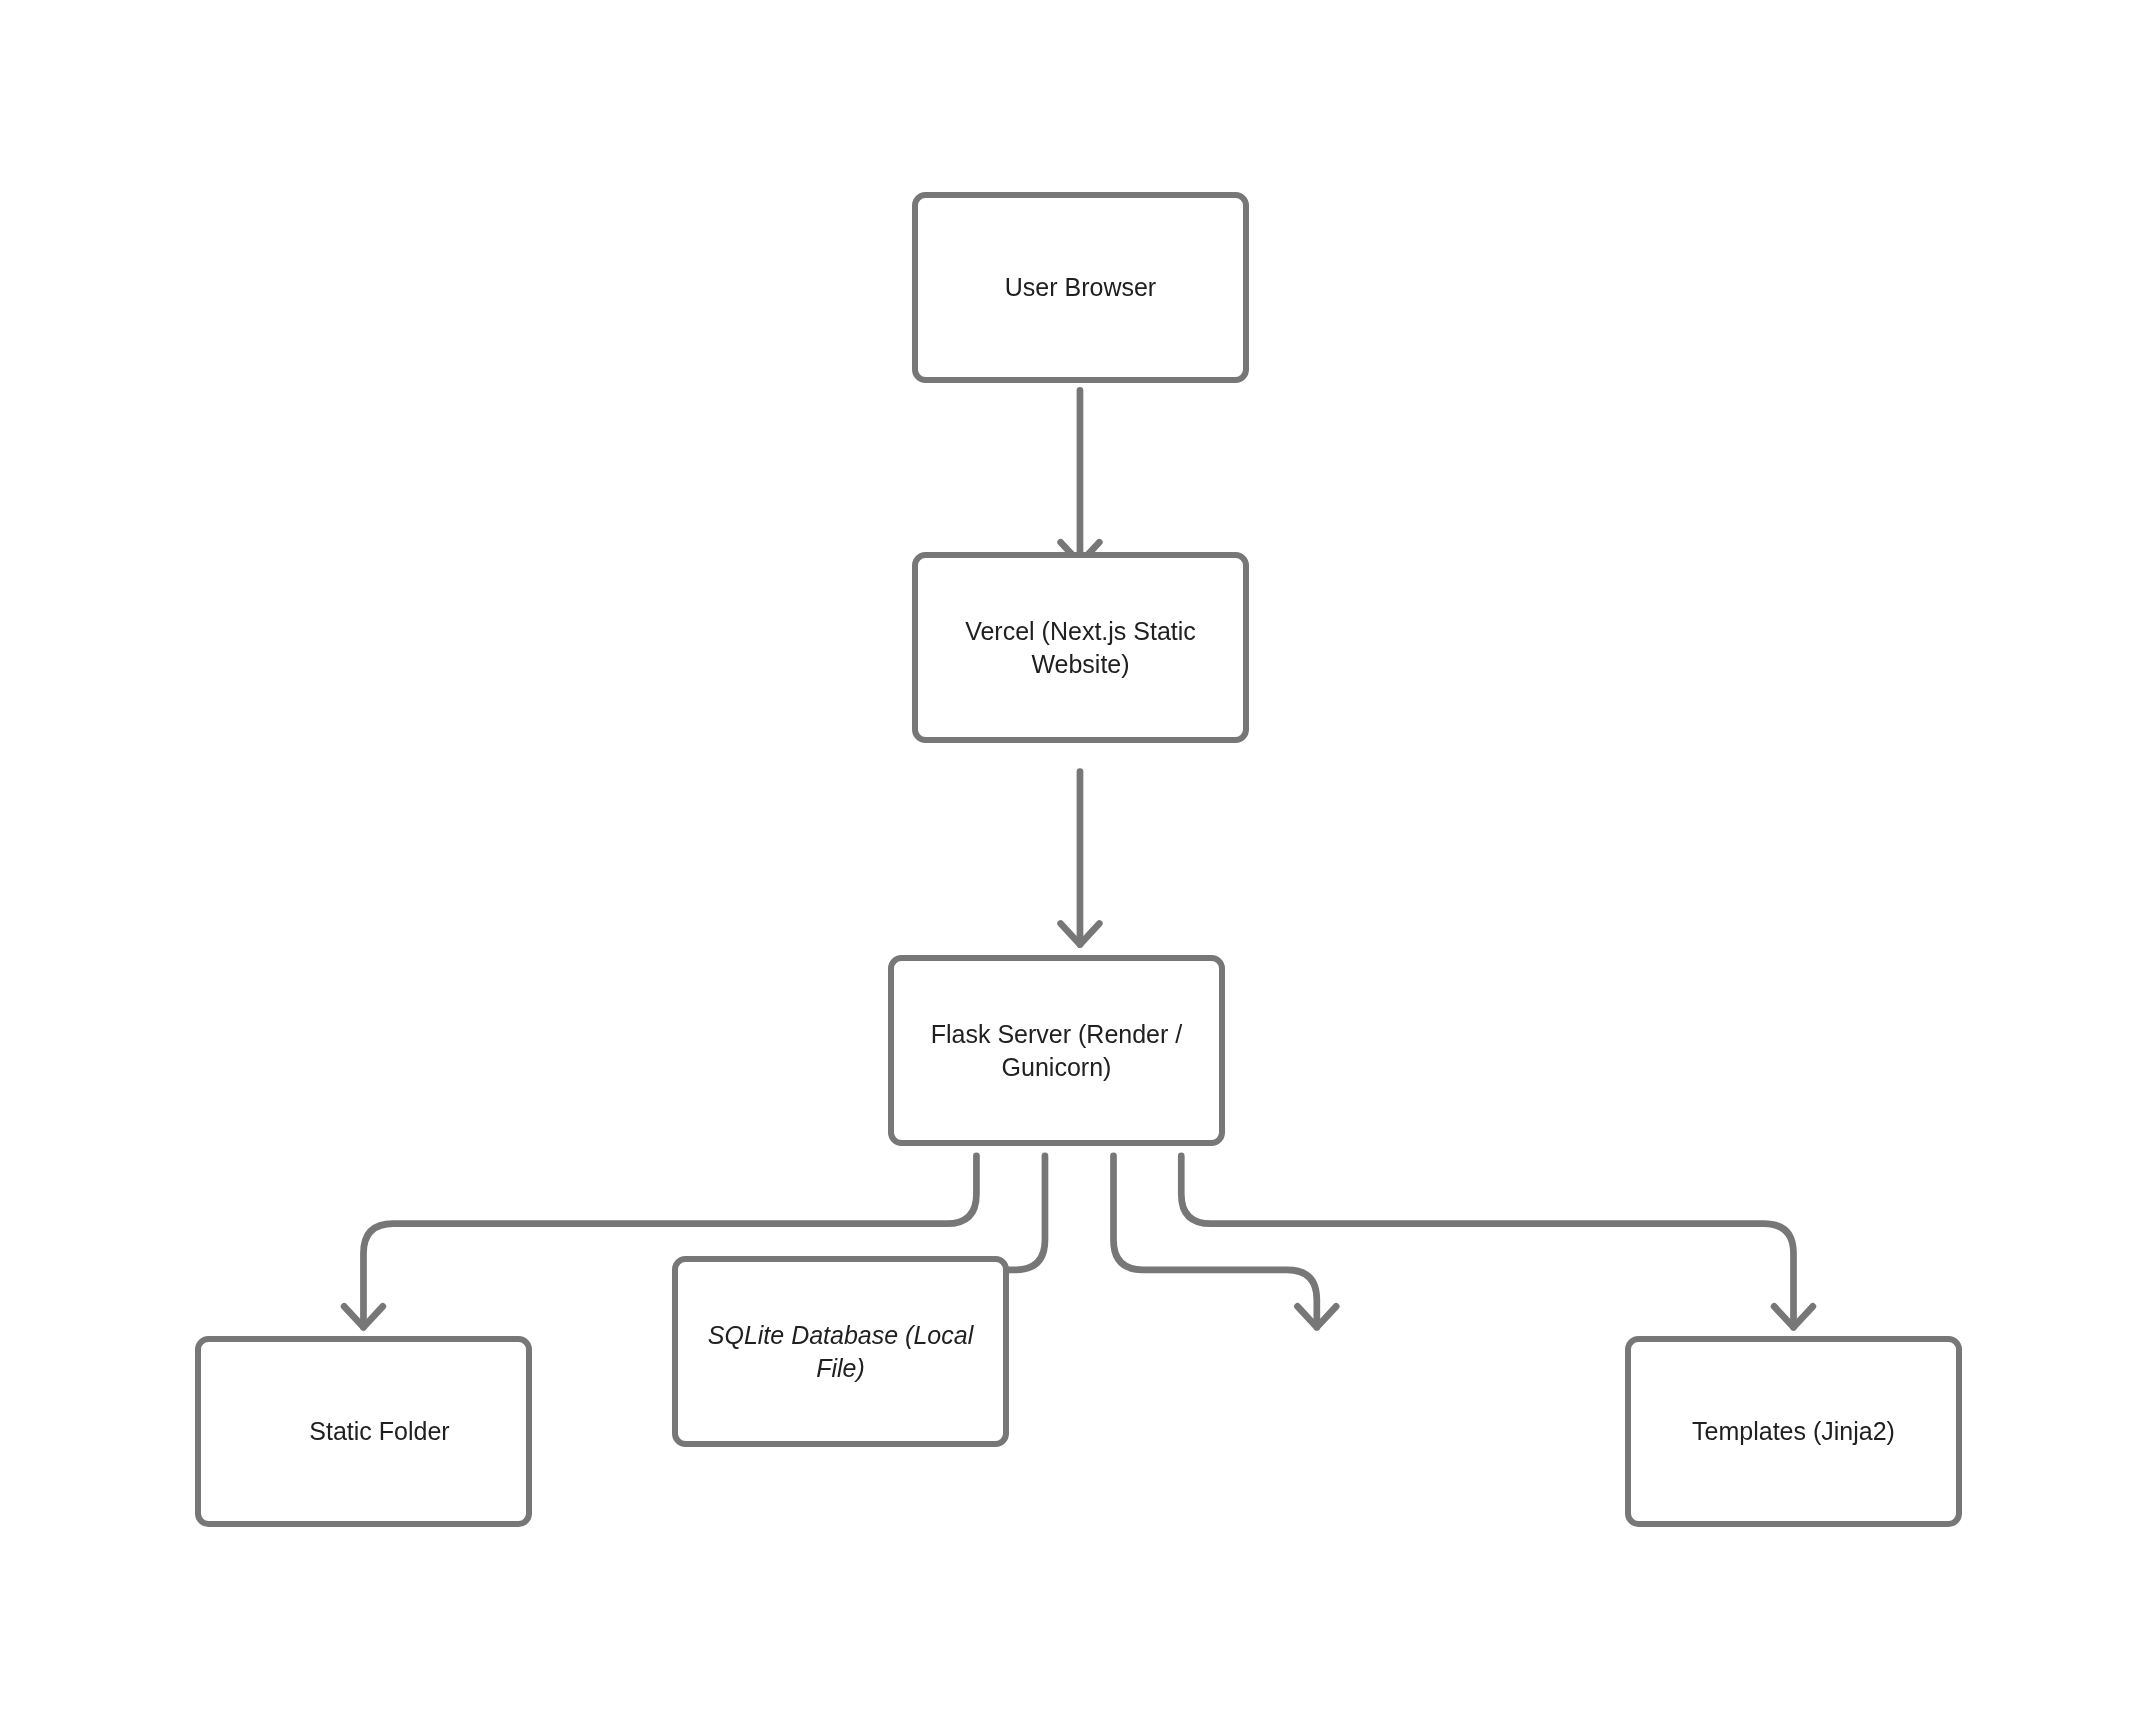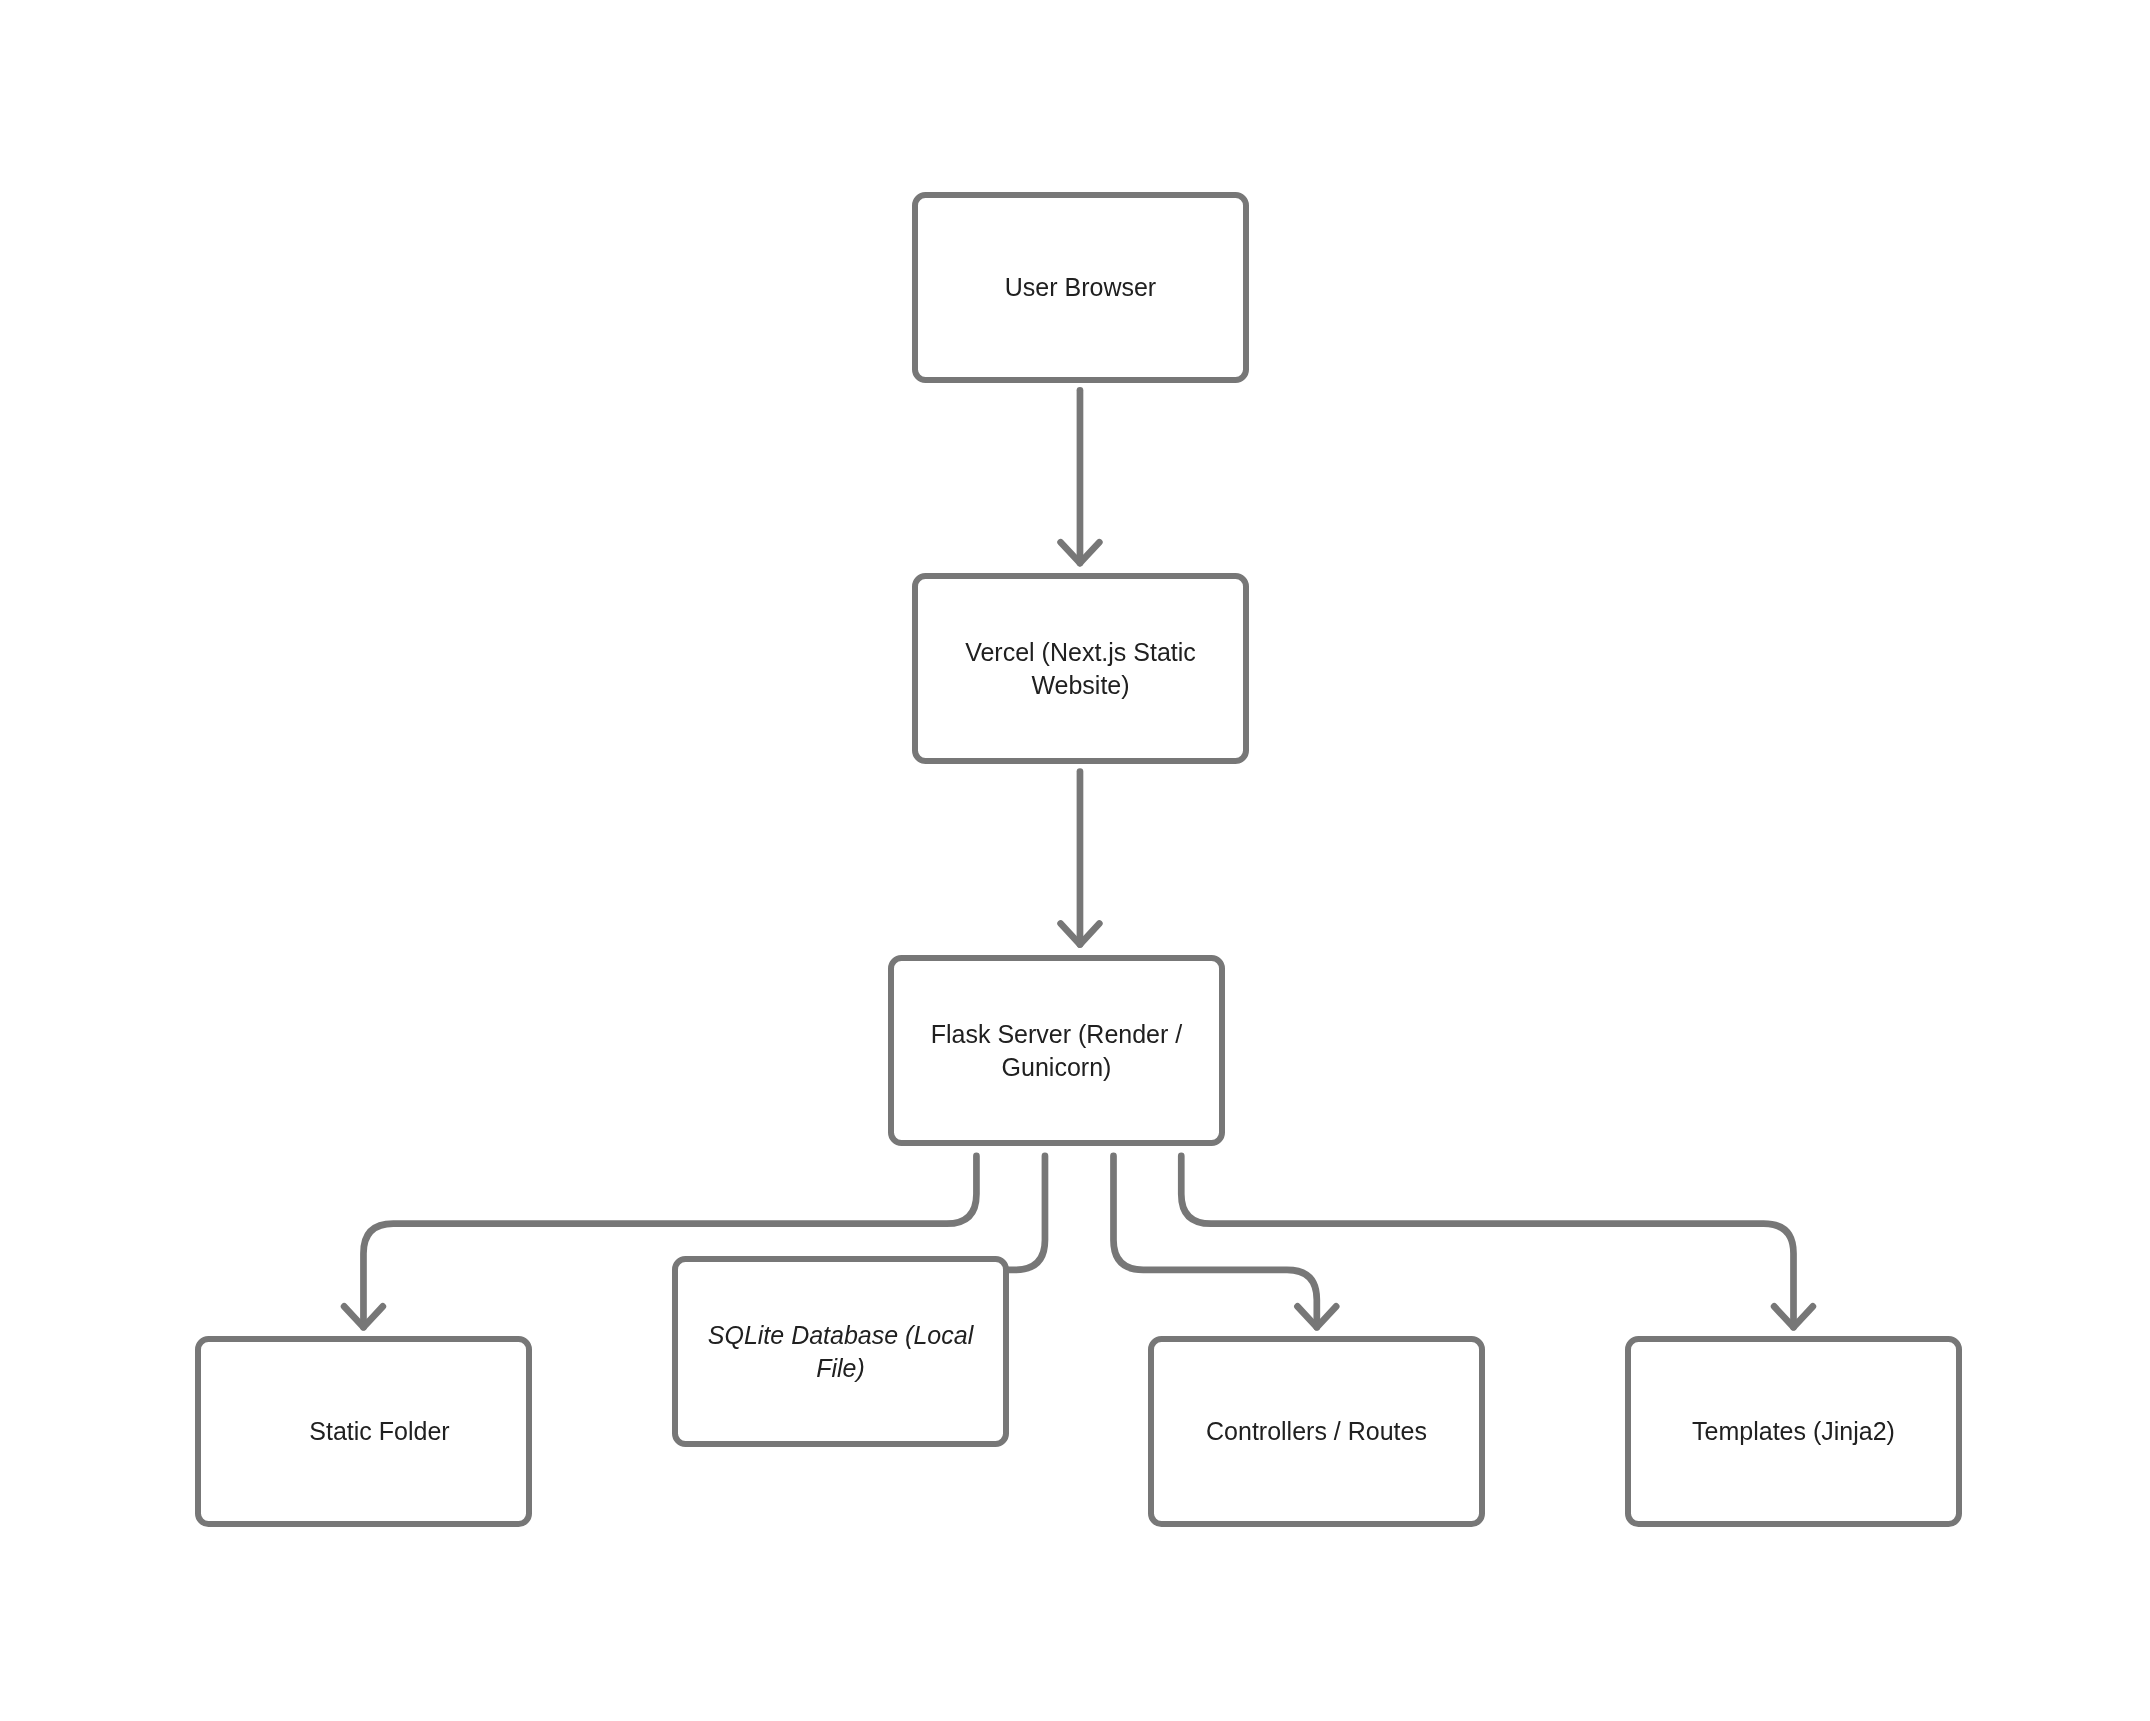--- a/index.html
+++ b/index.html
@@ -46,7 +46,7 @@
   }
   
   .n-user      { left: 912px; top: 192px; }
-  .n-vercel    { left: 912px; top: 573px; }
+  .n-vercel    { left: 912px; top: 552px; }
   .n-flask     { left: 888px; top: 955px; }
   .n-static    { left: 195px;  top: 1336px; padding-left: 47px; }
   .n-sqlite    { left: 672px;  top: 1256px; font-style: italic; }

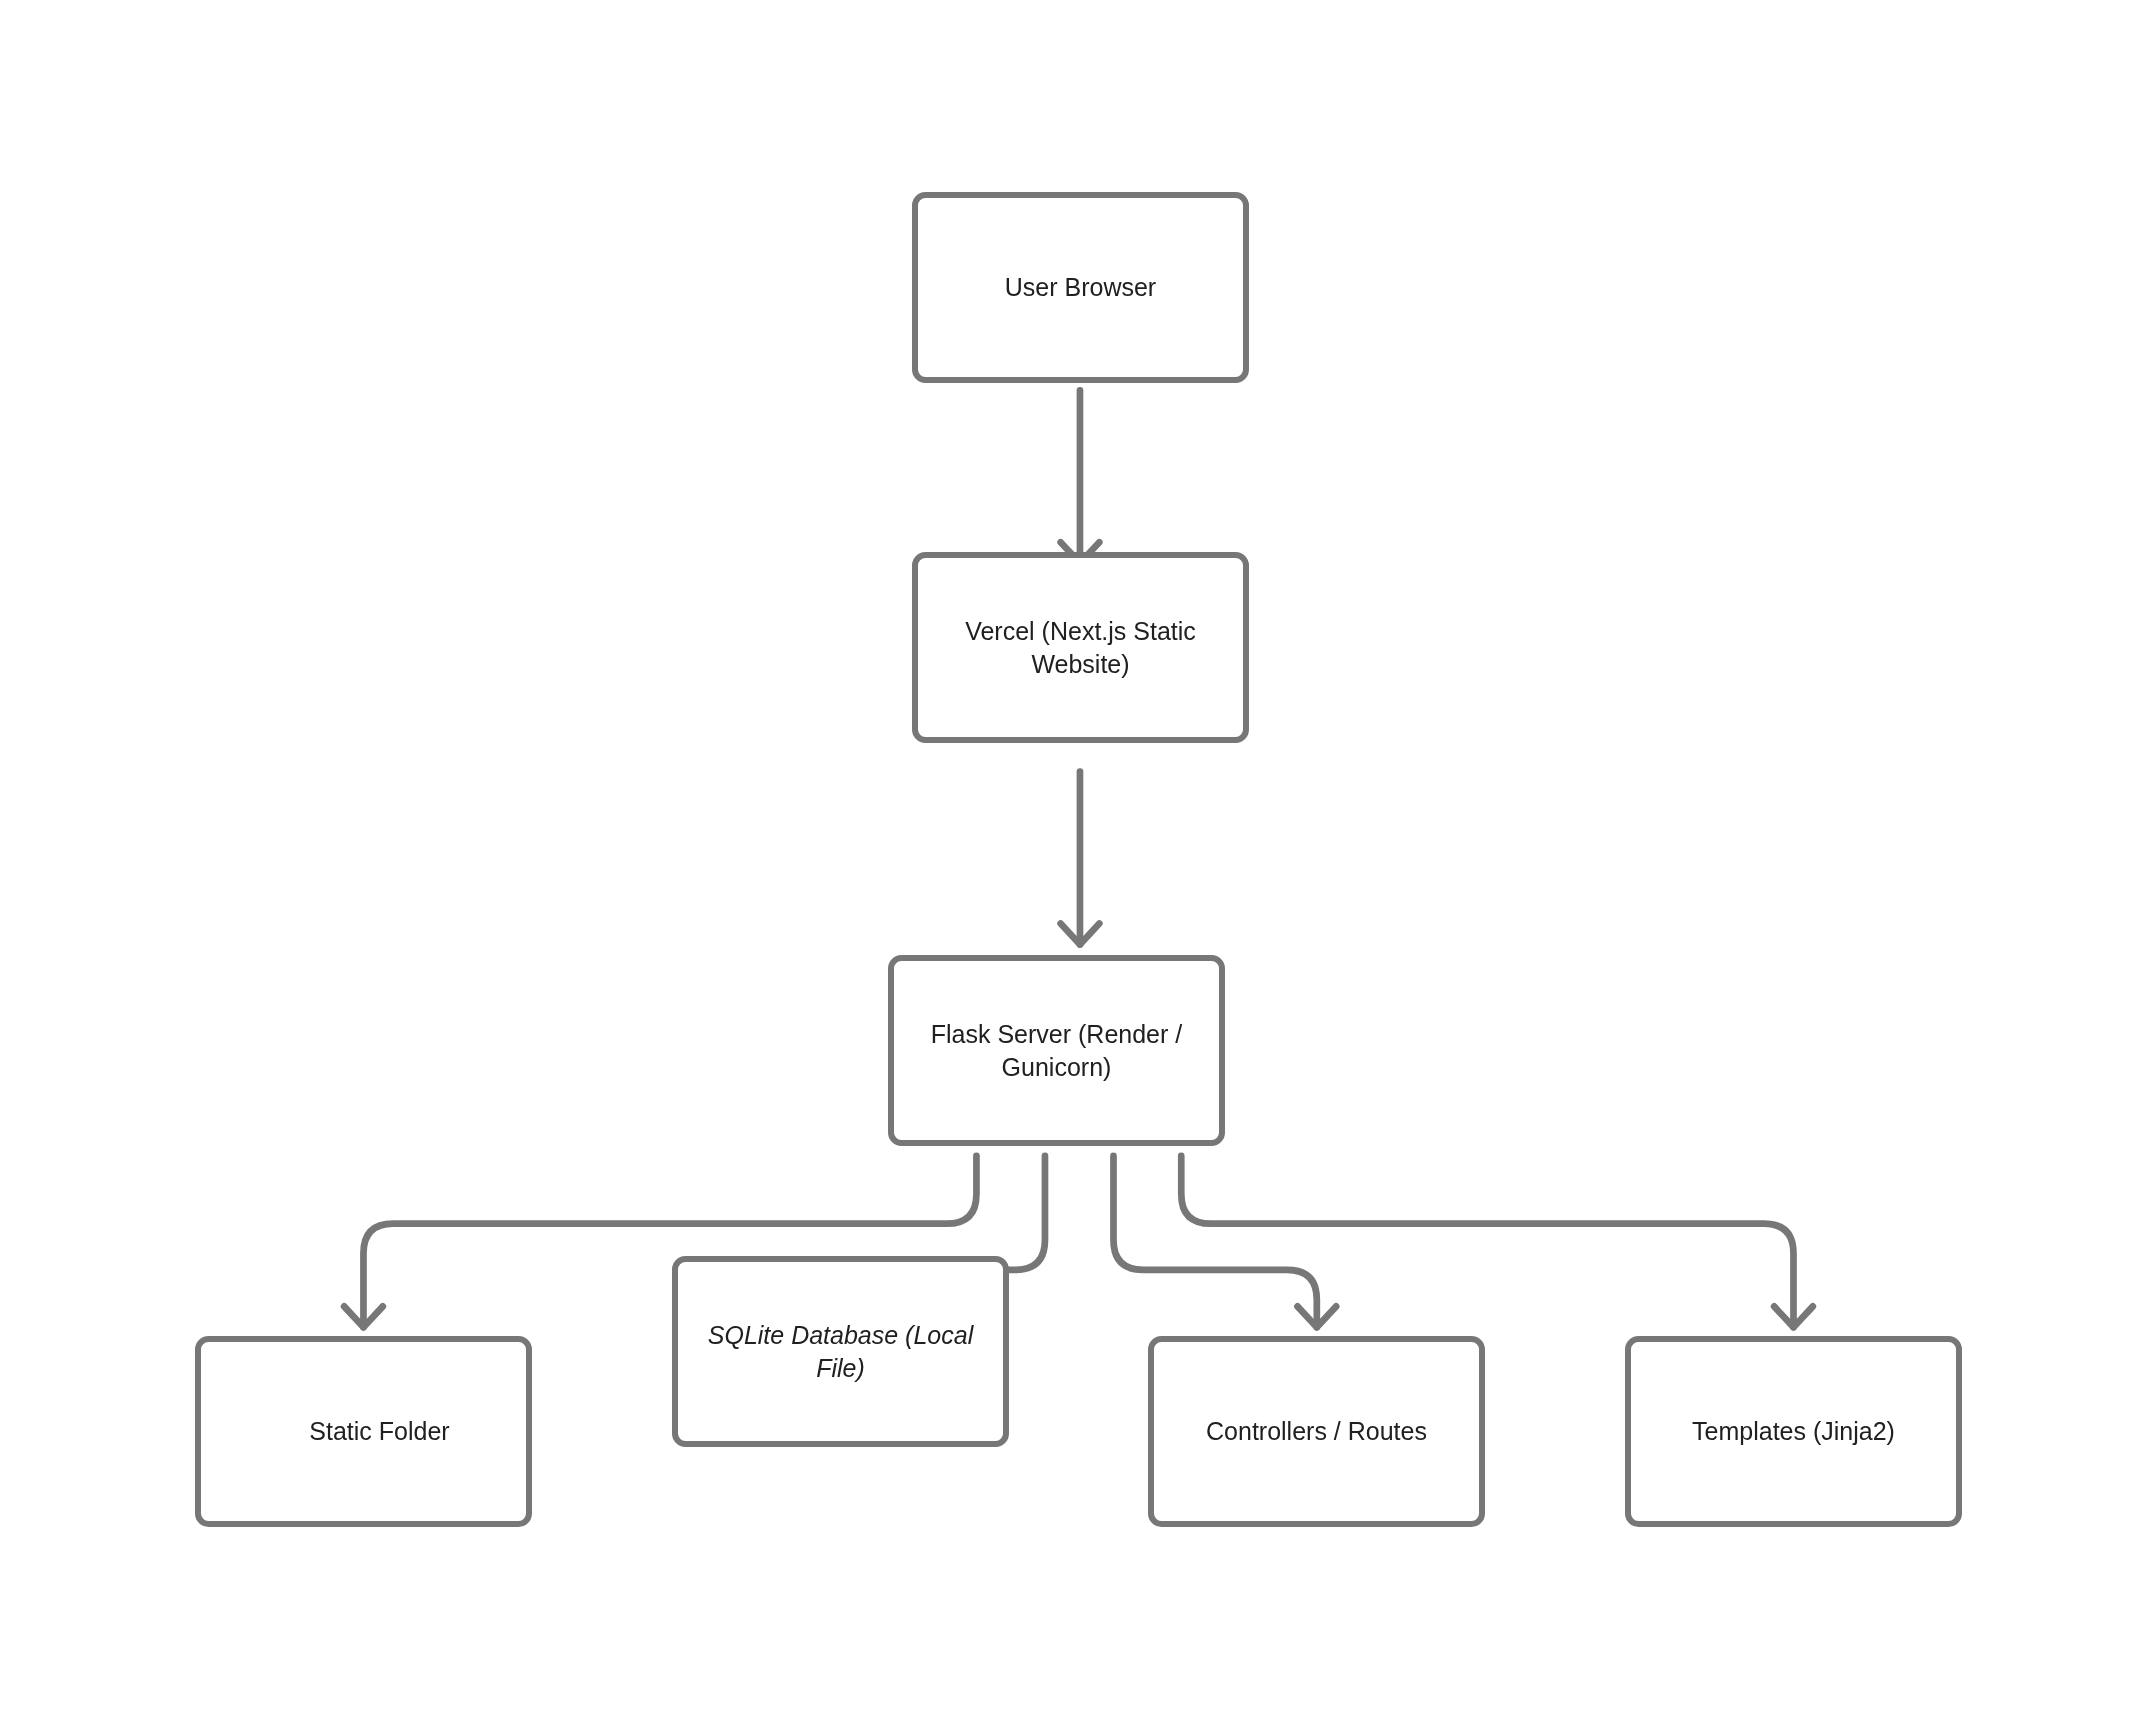--- a/index.html
+++ b/index.html
@@ -101,9 +101,6 @@
     <span class="label">SQLite Database (Local File)</span>
   </div>
 
-  <div class="node n-ctrl">
-    <span class="label">Controllers / Routes</span>
-  </div>
 
   <div class="node n-tmpl">
     <span class="label">Templates (Jinja2)</span>

